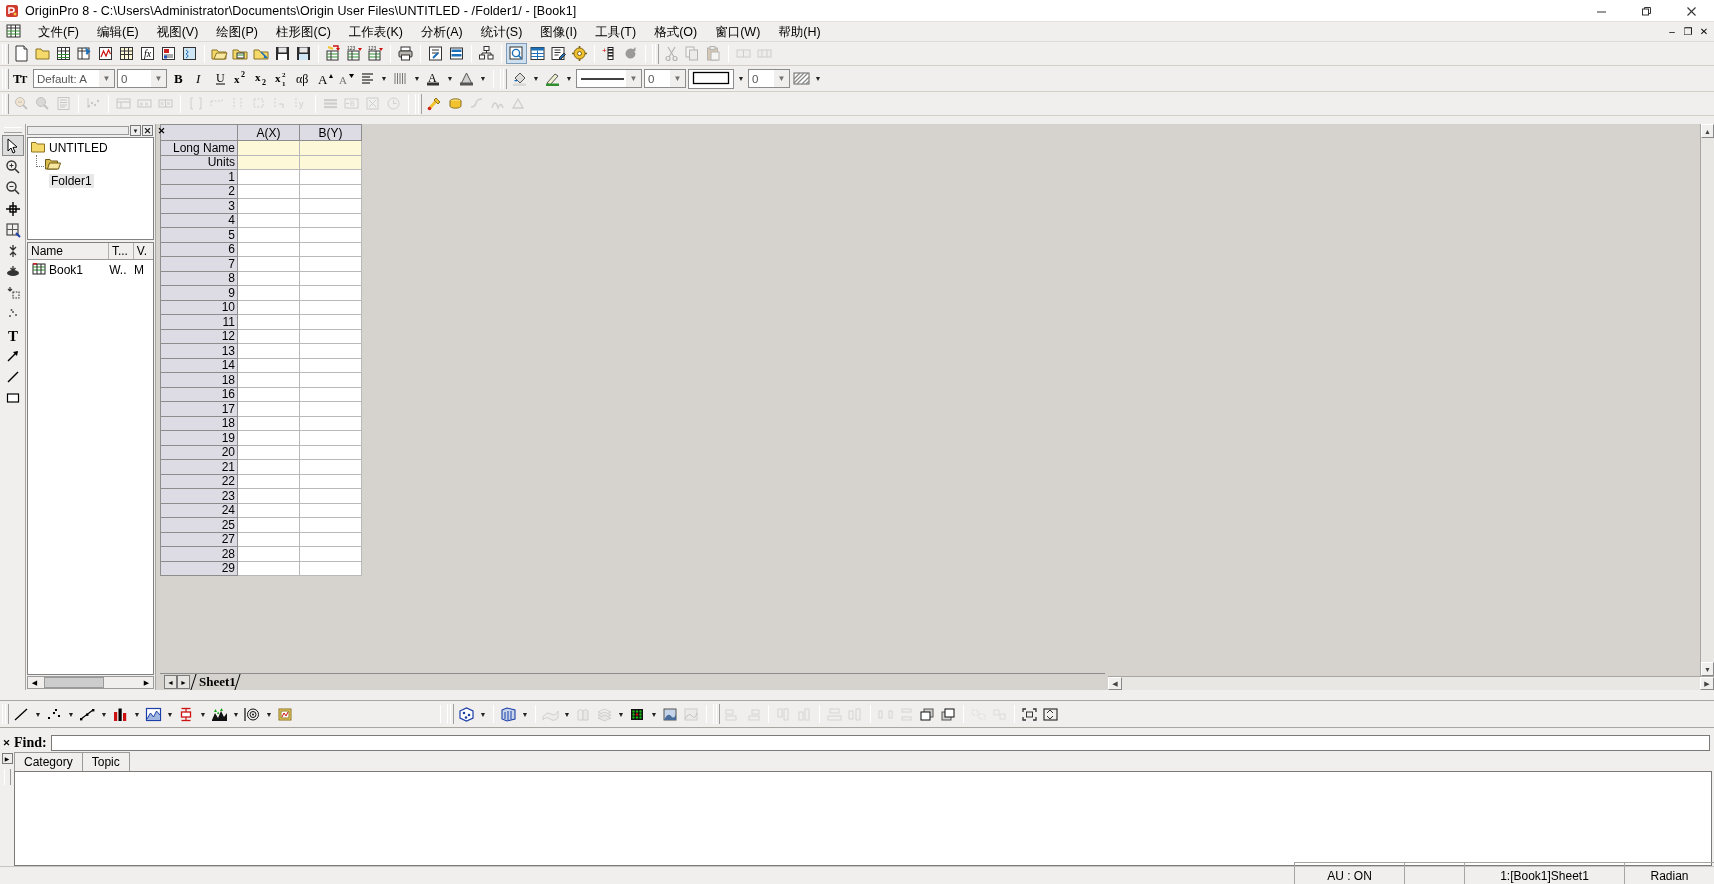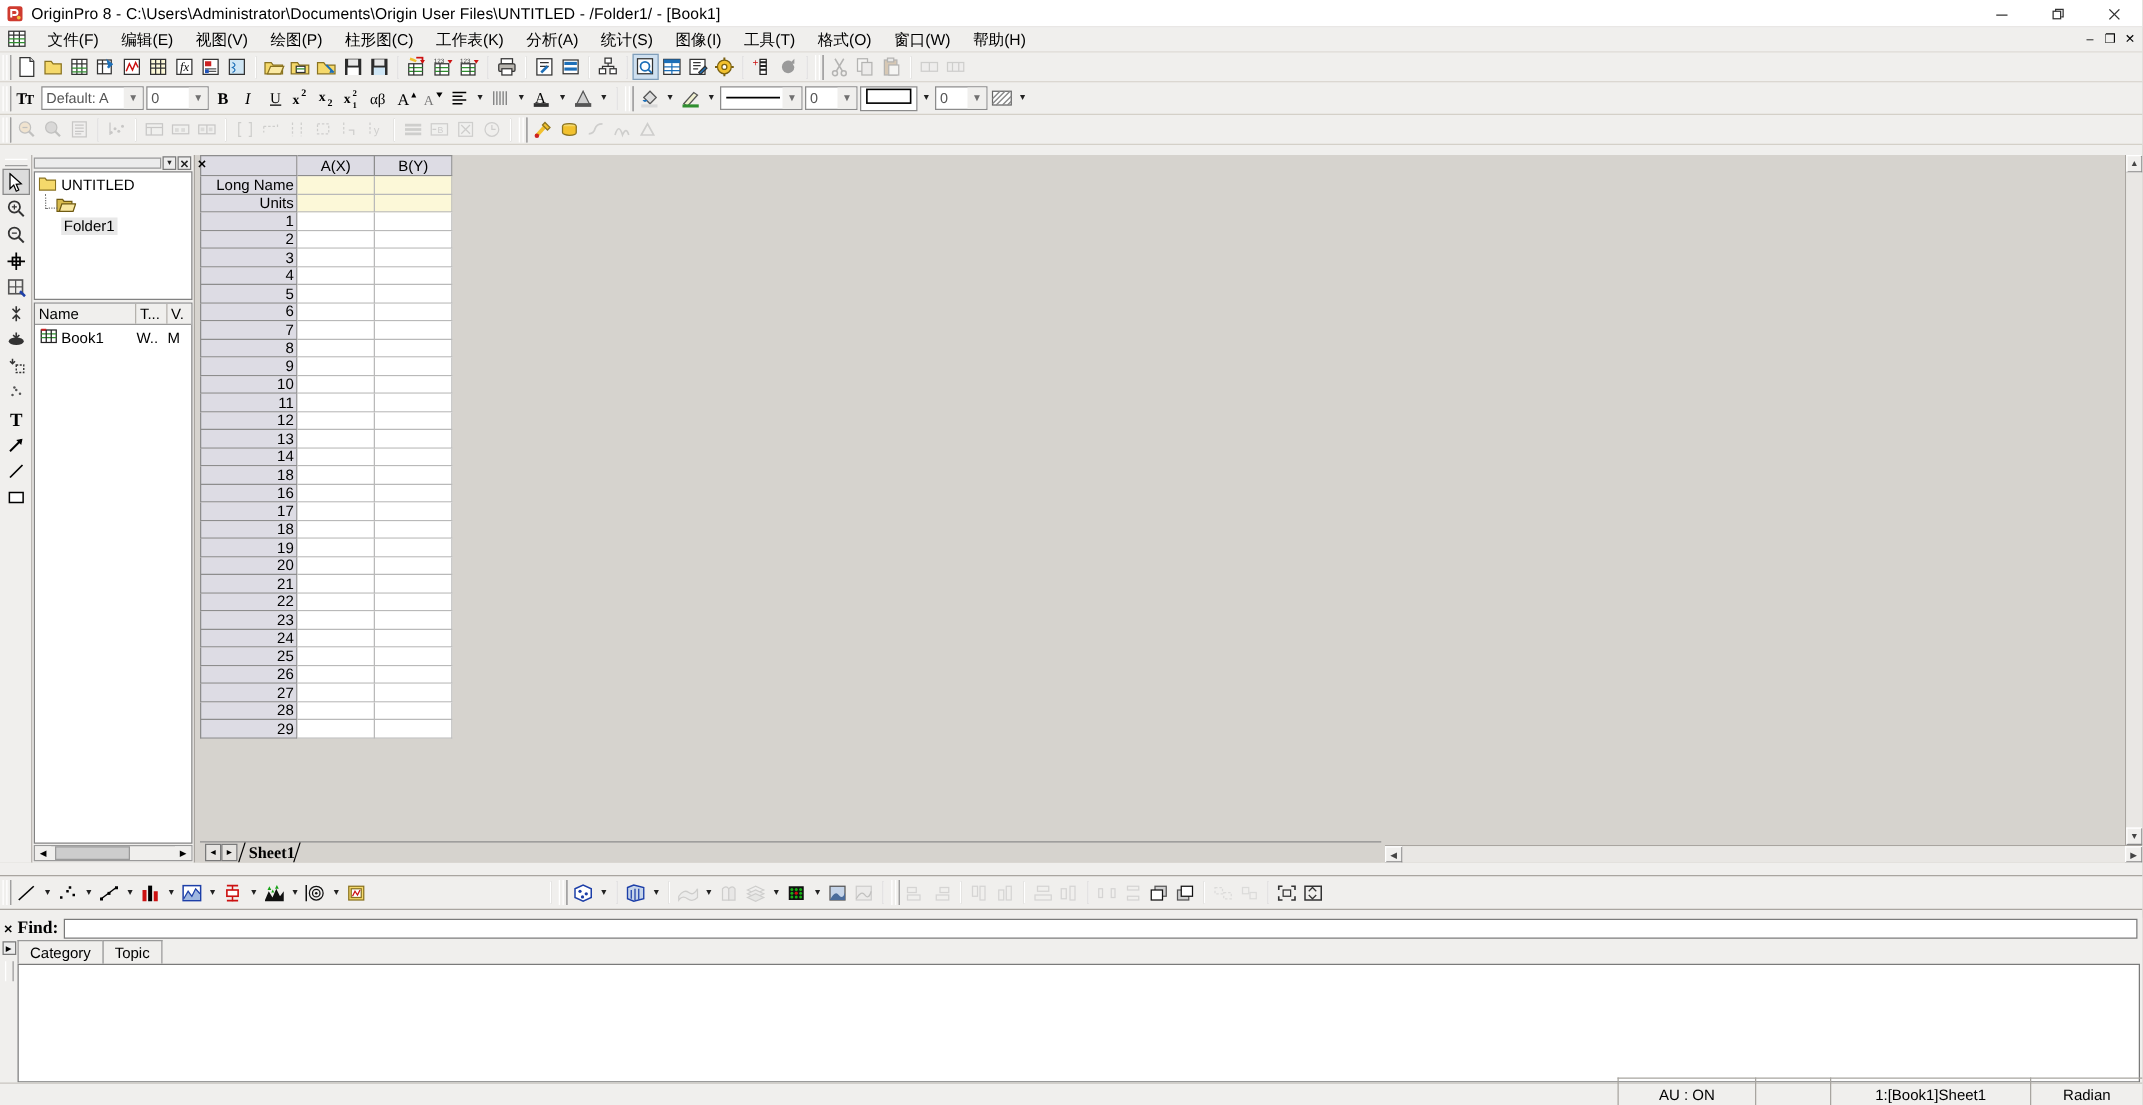--- a/index.html
+++ b/index.html
@@ -1260,12 +1260,6 @@
                 <div class="ws-rest"></div>
               </div>
               <div class="ws-row">
-                <div class="ws-rowhead">26</div>
-                <div class="ws-cell"></div>
-                <div class="ws-cell"></div>
-                <div class="ws-rest"></div>
-              </div>
-              <div class="ws-row">
                 <div class="ws-rowhead">27</div>
                 <div class="ws-cell"></div>
                 <div class="ws-cell"></div>

